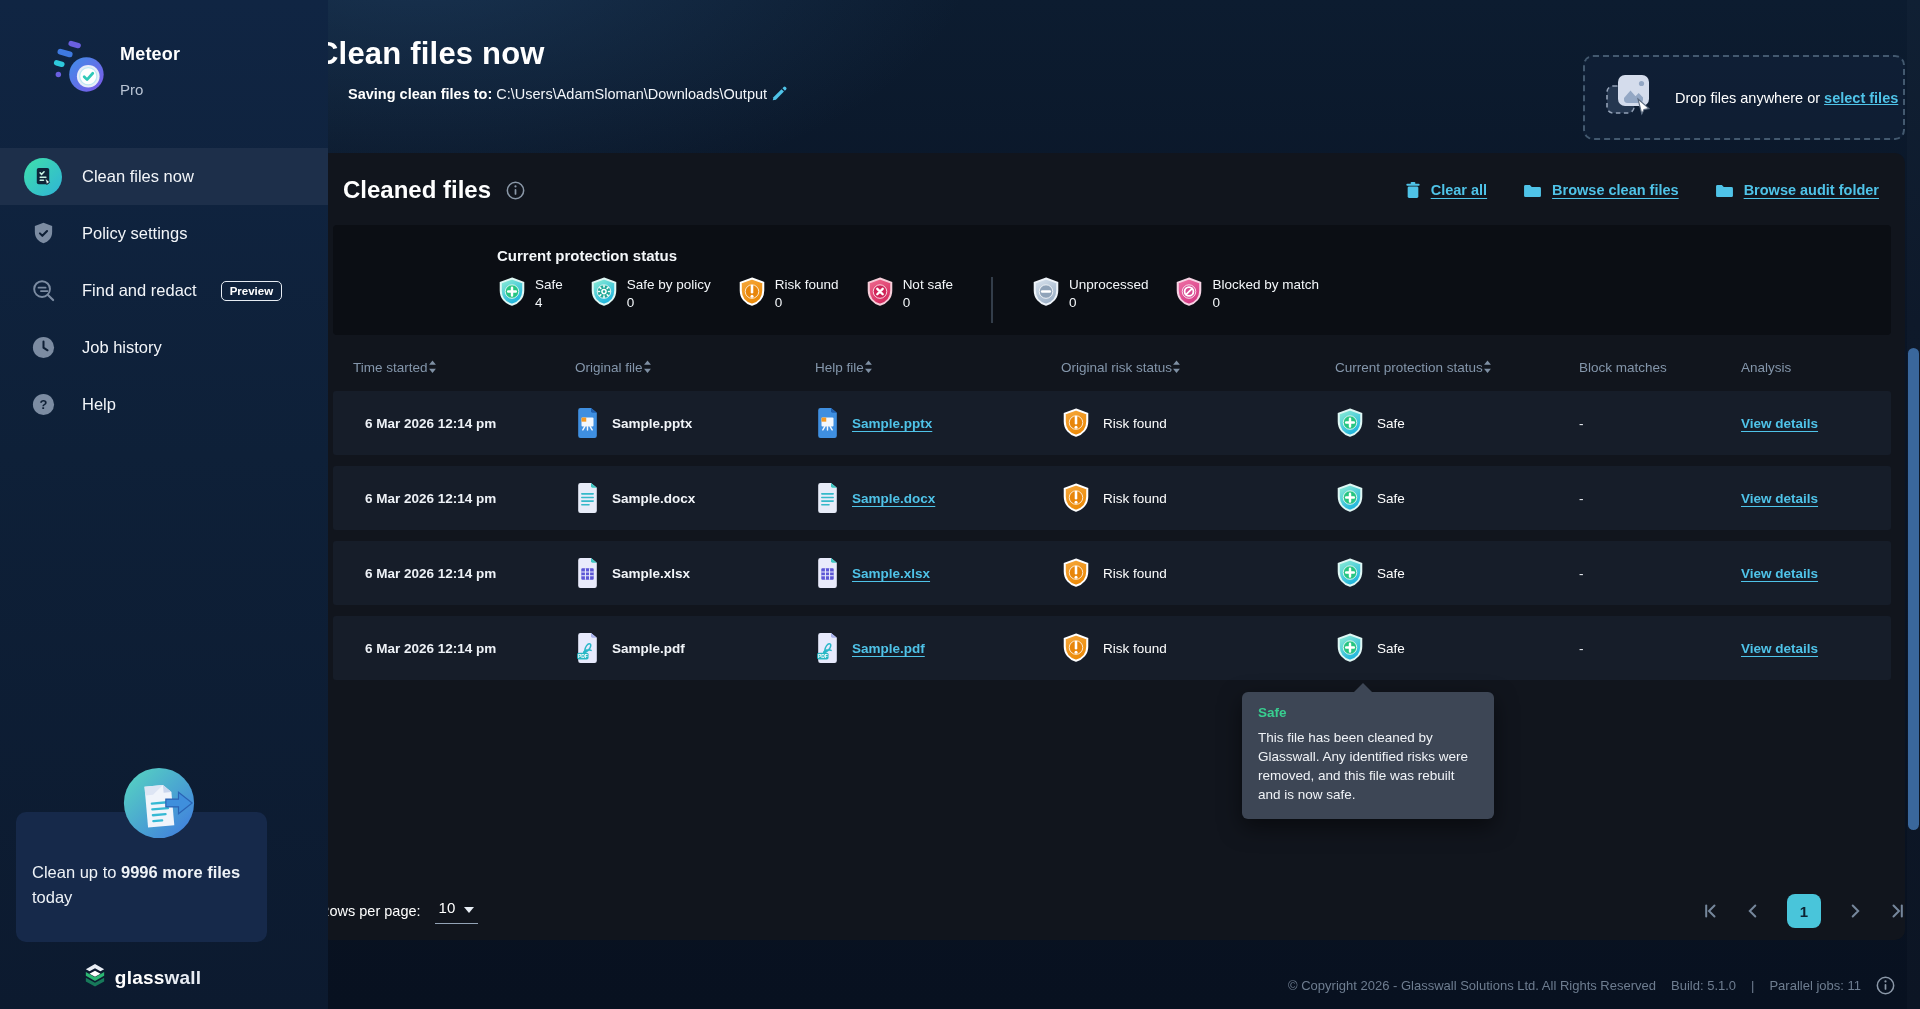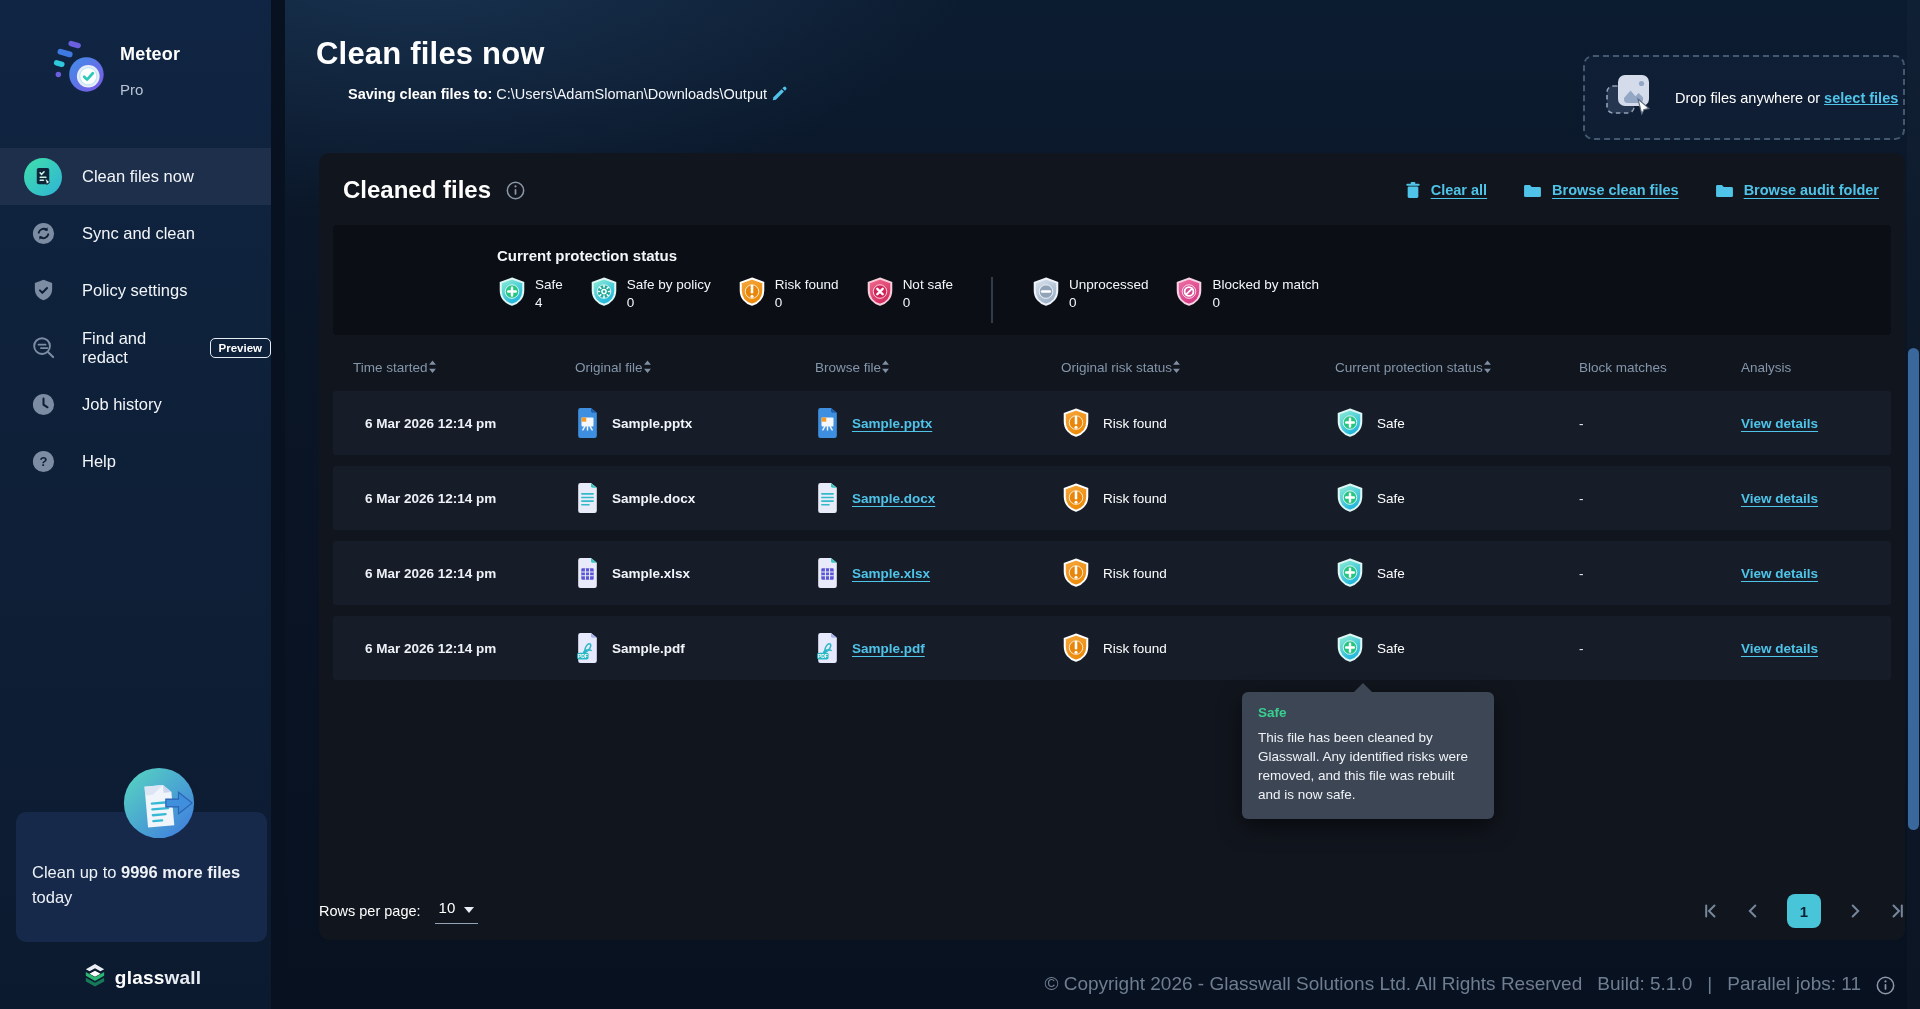--- a/index.html
+++ b/index.html
@@ -8,7 +8,7 @@
   a{cursor:pointer}
 
   
-  .sidebar{position:absolute;left:0;top:0;width:271px;height:100%;
+  .sidebar{position:absolute;left:0;top:0;width:328px;height:100%;
     background:linear-gradient(180deg,#102543 0%,#0e2038 45%,#0c1a2f 100%);z-index:2}
   .logo-row{display:flex;align-items:center;gap:10px;padding:40px 0 0 52px}
   .logo-name{font-size:18px;font-weight:700;letter-spacing:.2px}

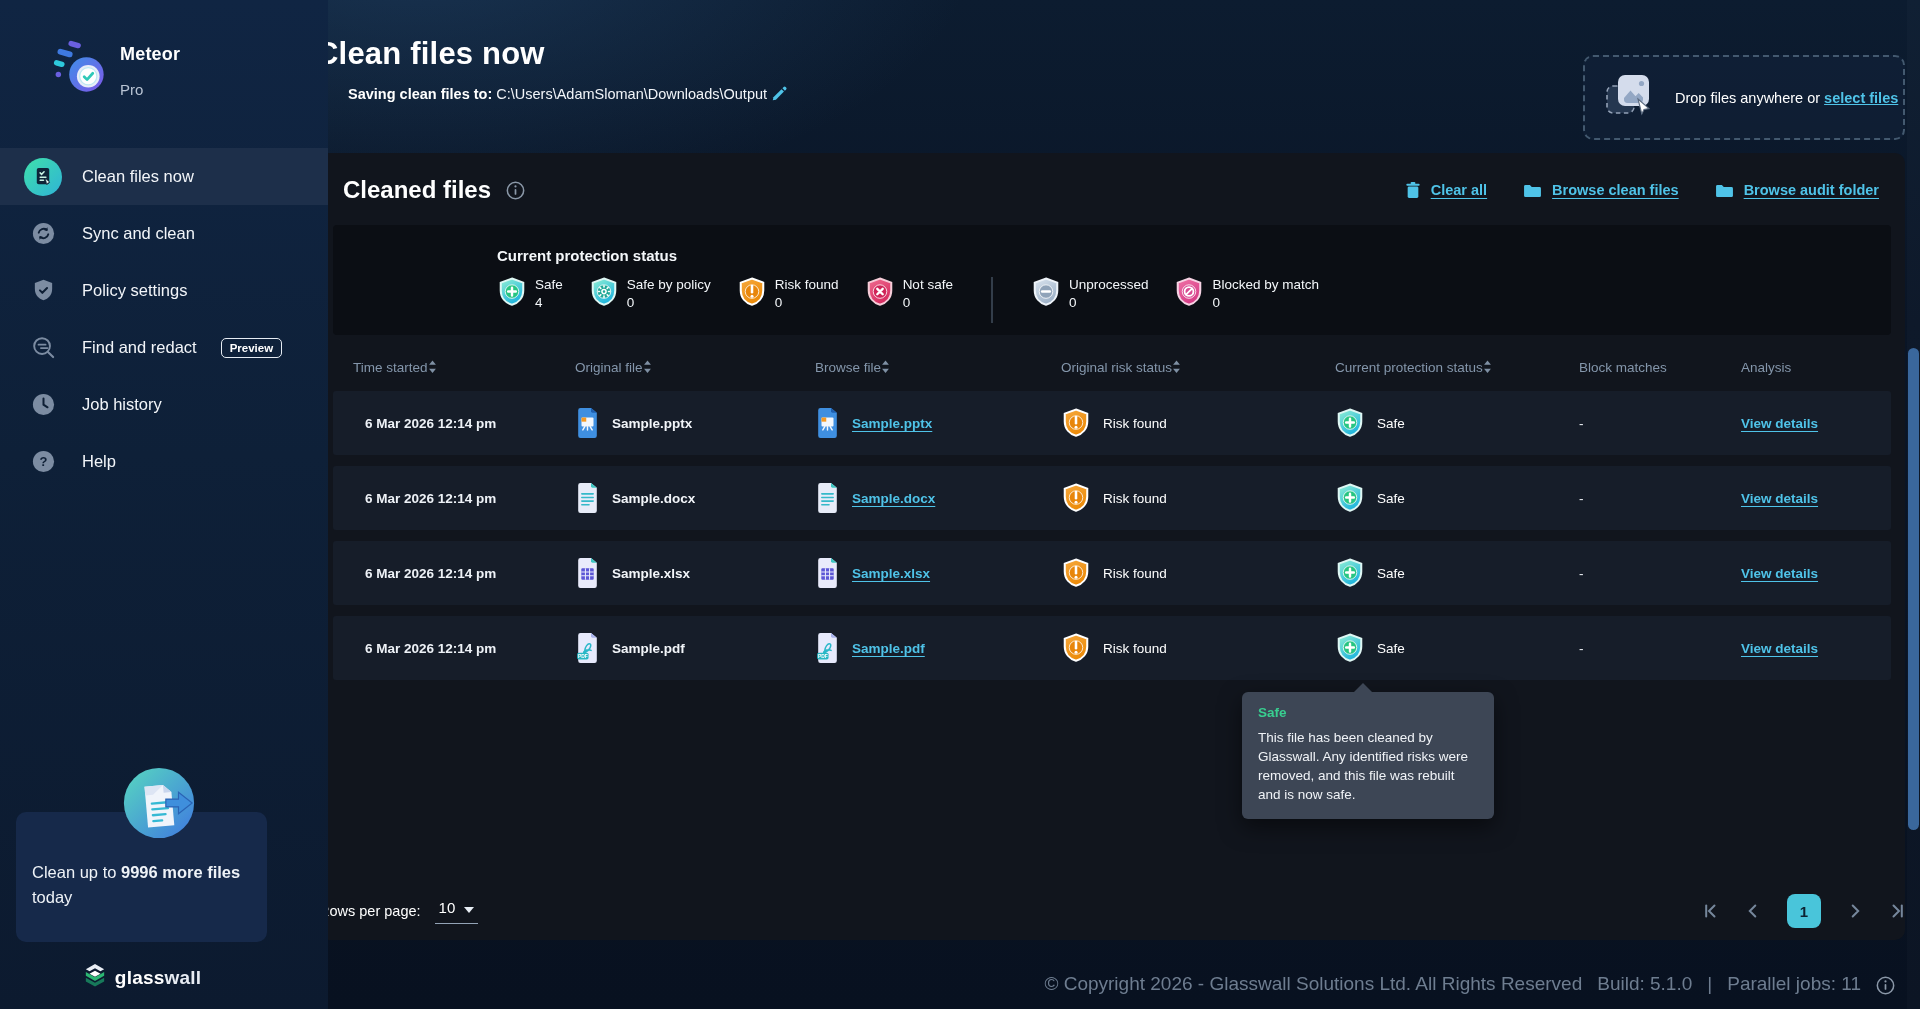--- a/index.html
+++ b/index.html
@@ -148,18 +148,6 @@
 
   </div>
 
-  <div class="nav-item">
-    <span class="nav-icon">
-            <svg viewBox="0 0 26 26" width="25" height="25">
-              <circle cx="13" cy="13" r="11" fill="#7c8ca2"></circle>
-              <path d="M8 12.2a5.2 5.2 0 0 1 8.4-2.9M18 13.8a5.2 5.2 0 0 1-8.4 2.9" stroke="#0e1f35" stroke-width="1.9" fill="none" stroke-linecap="round"></path>
-              <path d="M17.2 6.5v3.4h-3.4z" fill="#0e1f35"></path>
-              <path d="M8.8 19.5v-3.4h3.4z" fill="#0e1f35"></path>
-            </svg>
-          </span>
-    <span class="nav-label">Sync and clean</span>
-
-  </div>
 
   <div class="nav-item">
     <span class="nav-icon">

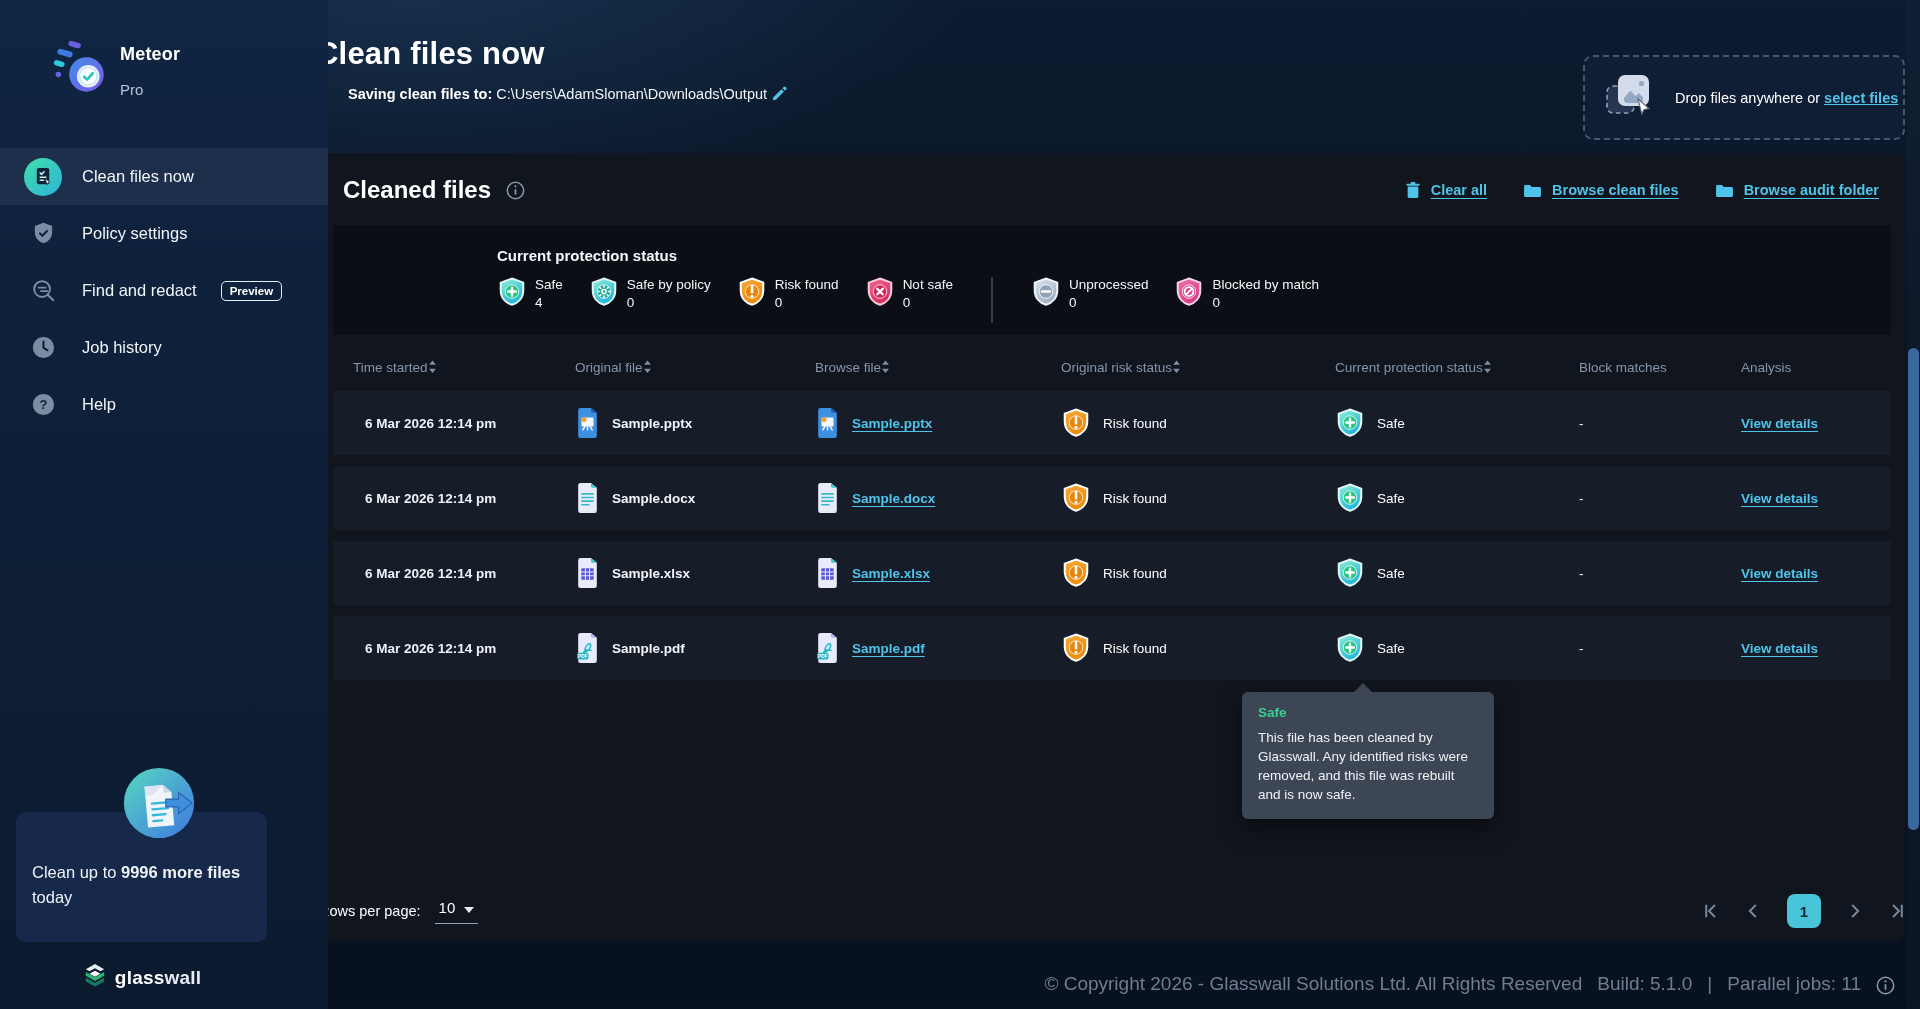--- a/index.html
+++ b/index.html
@@ -449,7 +449,7 @@
   </div>
 
   <div class="th">
-    <span class="th-label">Browse file</span>
+    <span class="th-label">Help file</span>
     <span class="sort">
               <svg viewBox="0 0 10 15" width="9" height="13.5" fill="#7f90a4">
                 <path d="M5 .5l3.8 4.8H1.2z"></path>

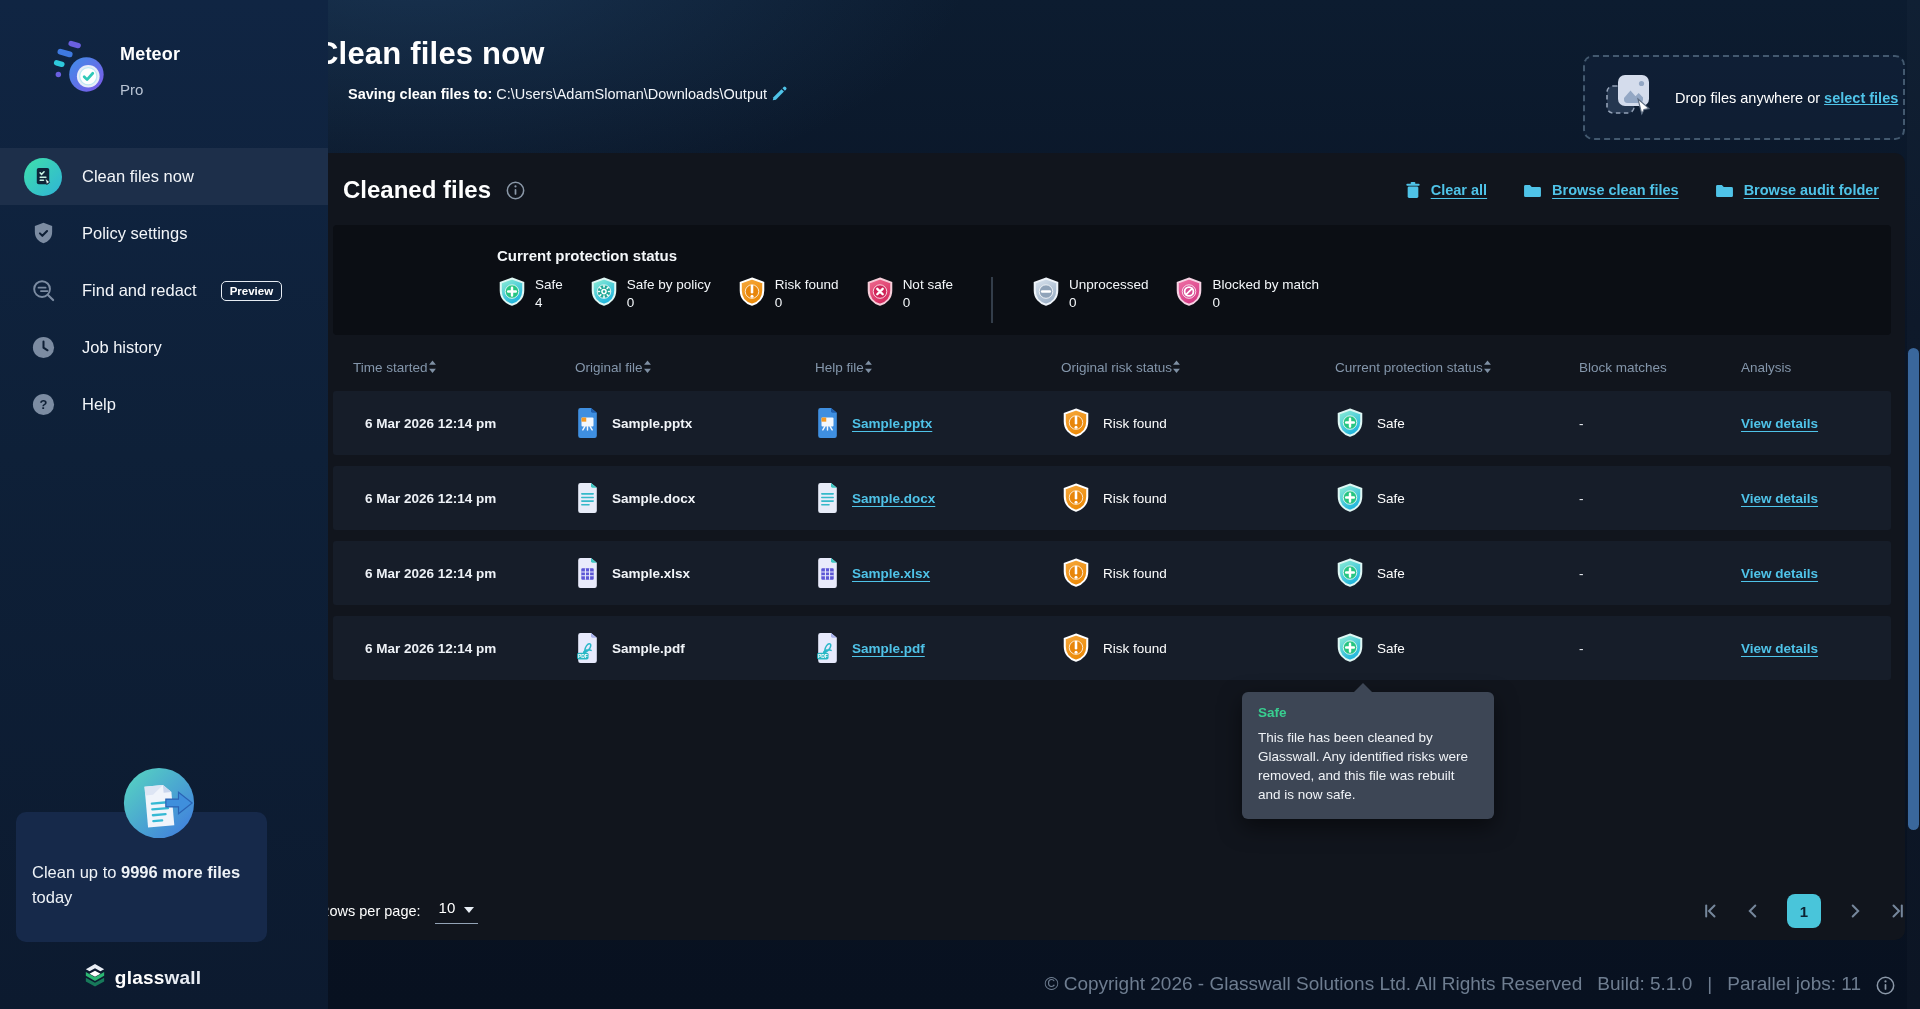--- a/index.html
+++ b/index.html
@@ -99,8 +99,8 @@
   .tt-title{color:#38cf90;font-size:13.5px;font-weight:700}
   .tt-body{color:#f0f3f7;font-size:13.5px;line-height:19px;margin-top:8px}
 
-  .footer{position:absolute;right:25px;bottom:14px;display:flex;align-items:flex-end;gap:15px;
-    color:#6e7d90;font-size:19px}
+  .footer{position:absolute;right:25px;bottom:14px;display:flex;align-items:center;gap:15px;
+    color:#6e7d90;font-size:13px}
   .f-info{display:flex;cursor:pointer}
 
   .scrollbar{position:absolute;right:0;top:0;width:13px;height:100%;background:rgba(255,255,255,.02);z-index:5}

